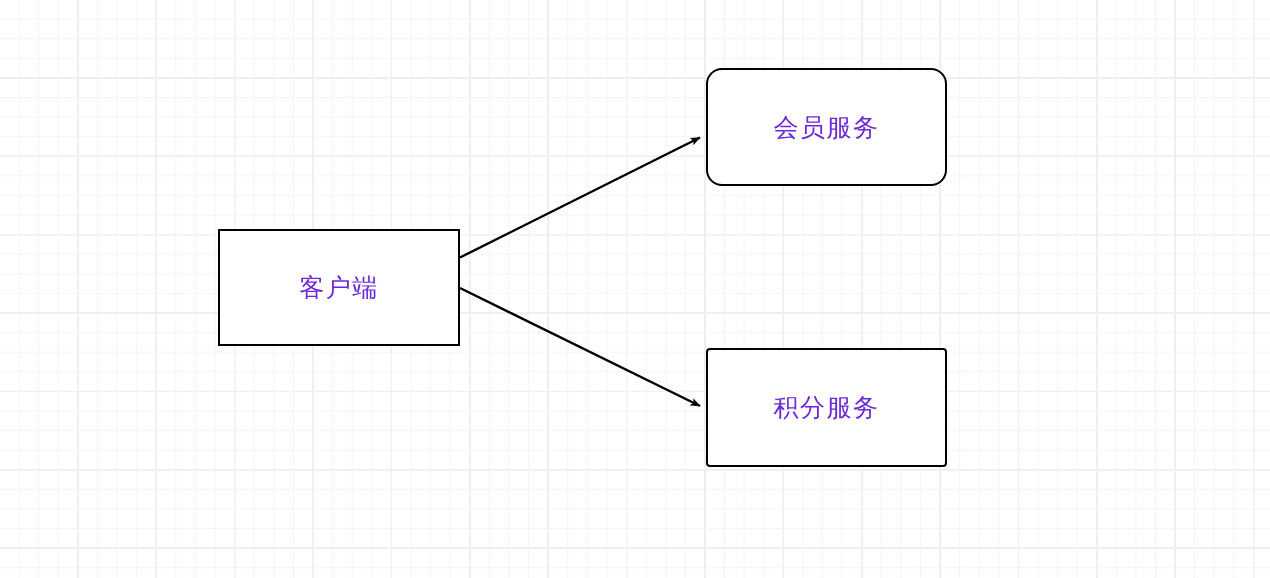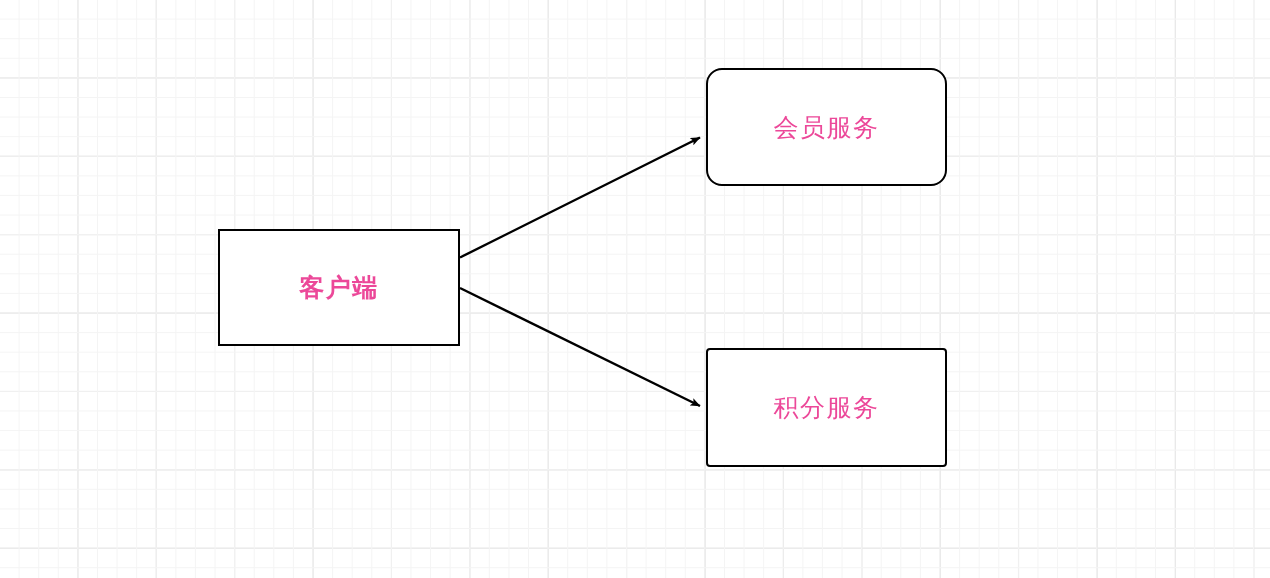--- a/index.html
+++ b/index.html
@@ -50,7 +50,7 @@
   }
   .node-label {
     font-size: 25px;
-    color: #ec4899;
+    color: #6d28d9;
     letter-spacing: 1.5px;
     line-height: 1;
     white-space: nowrap;

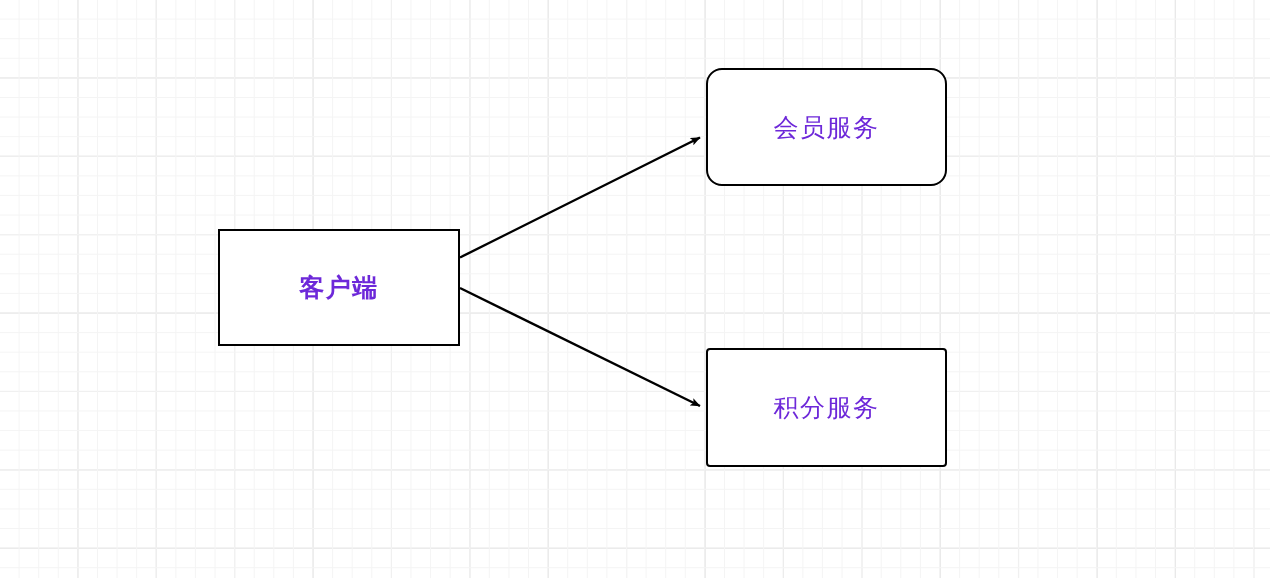--- a/index.html
+++ b/index.html
@@ -62,7 +62,6 @@
     width: 242px;
     height: 117px;
     border-radius: 0;
-    font-weight: bold;
   }
   .node-member {
     left: 706px;

